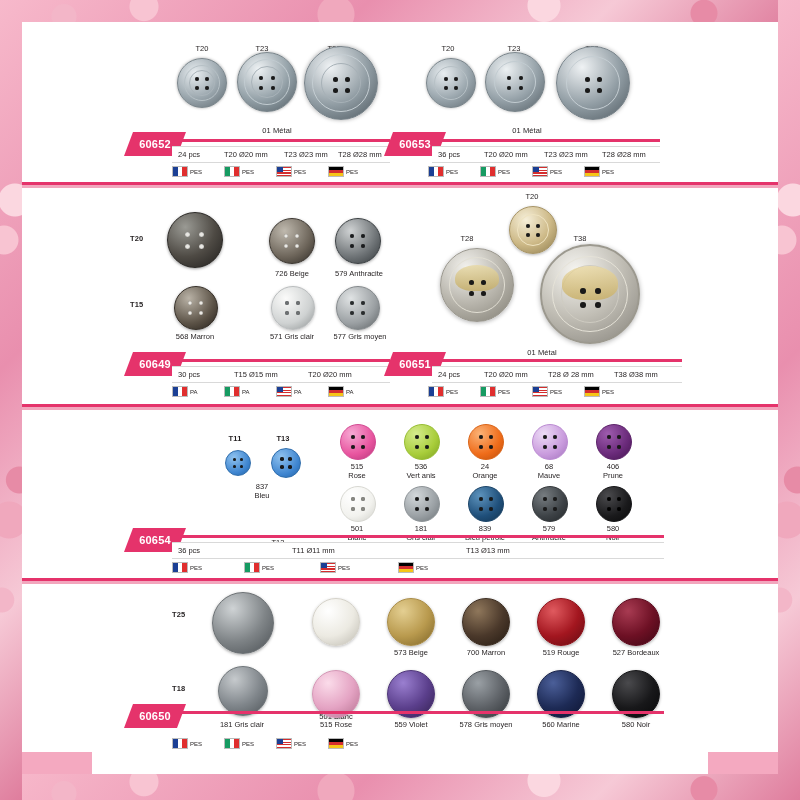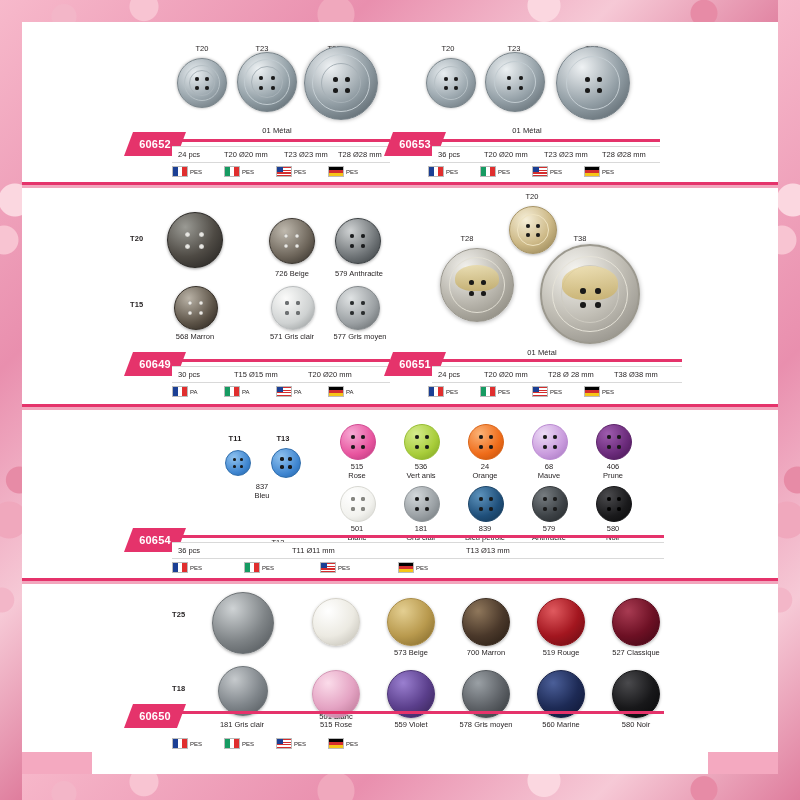--- a/index.html
+++ b/index.html
@@ -608,7 +608,7 @@
     </div>
     <div class="cap" style="left:578px;top:626px;width:72px;">
       <span>527</span>
-      <span>Classique</span>
+      <span>Bordeaux</span>
     </div>
 
     <div class="lbl b" style="position:absolute;left:150px;top:662px;width:26px;text-align:left;">T18</div>

